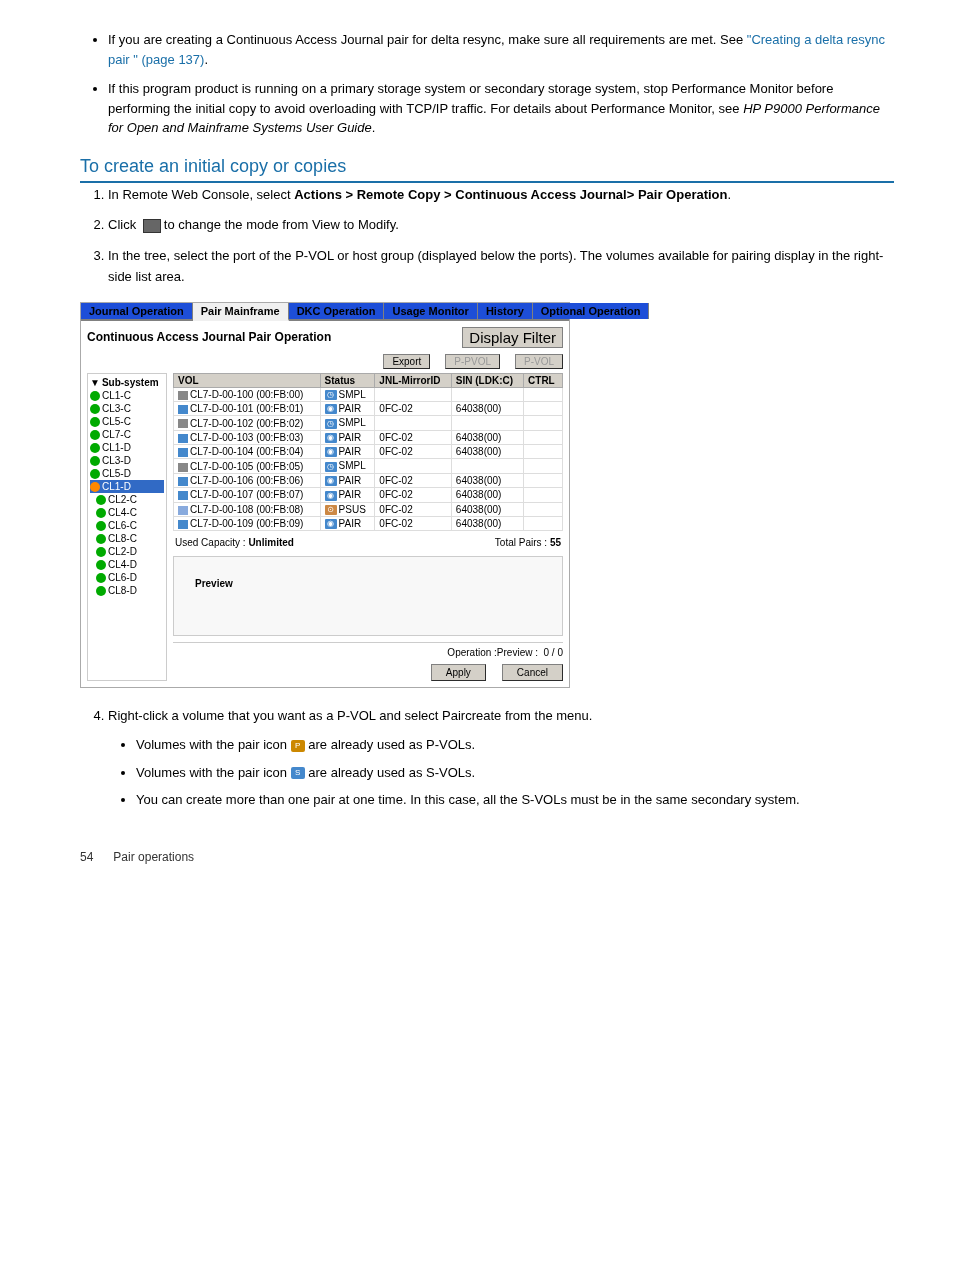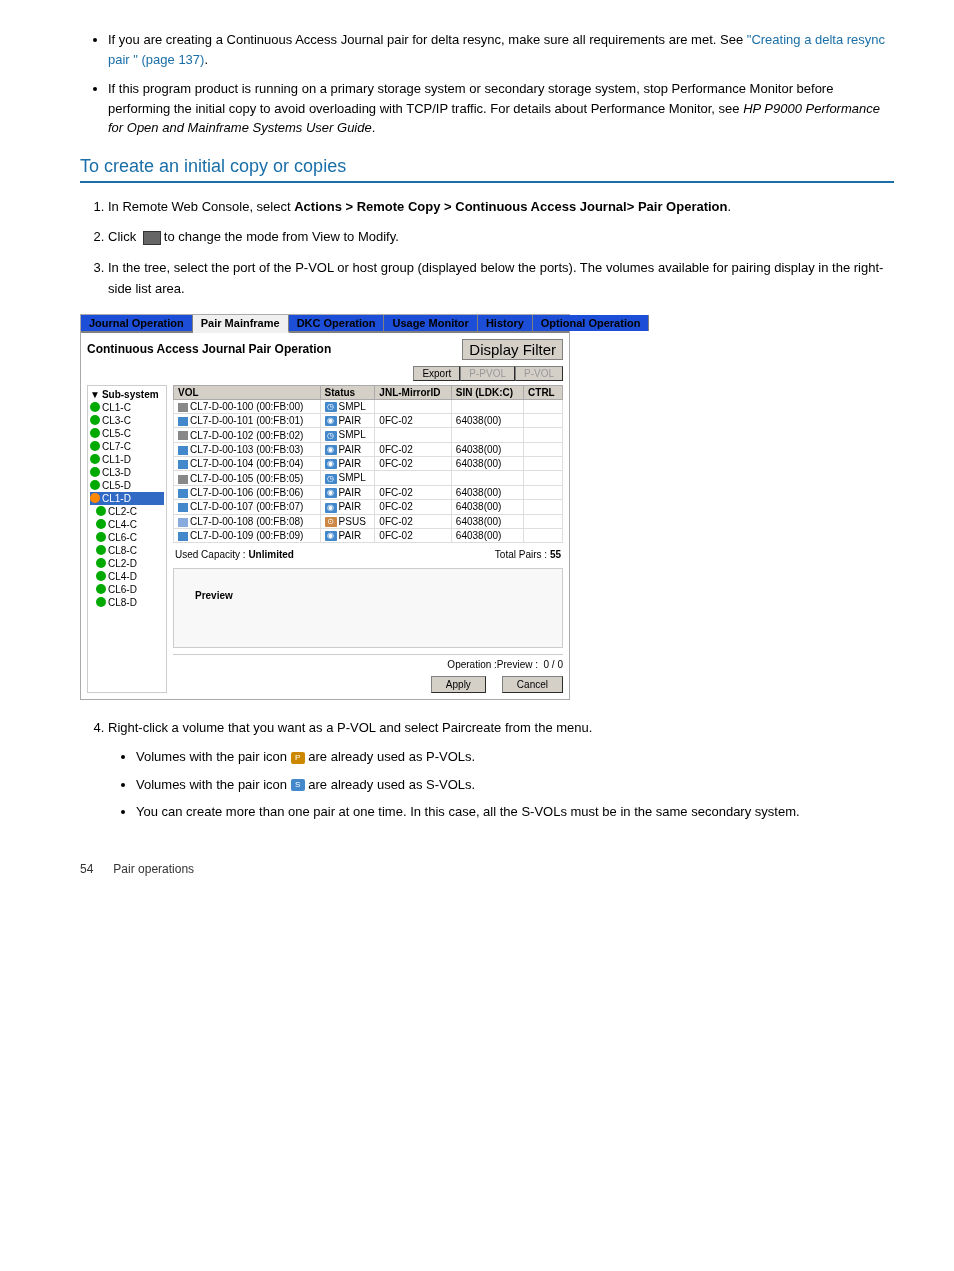--- a/index.html
+++ b/index.html
@@ -21,7 +21,7 @@
       font-weight: normal;
       border-bottom: 2px solid #1a6fa8;
       padding-bottom: 4px;
-      margin-bottom: 14px;
+      margin-bottom: 2px;
       margin-top: 10px;
     }
     .steps { list-style: decimal; padding-left: 28px; margin-bottom: 14px; }

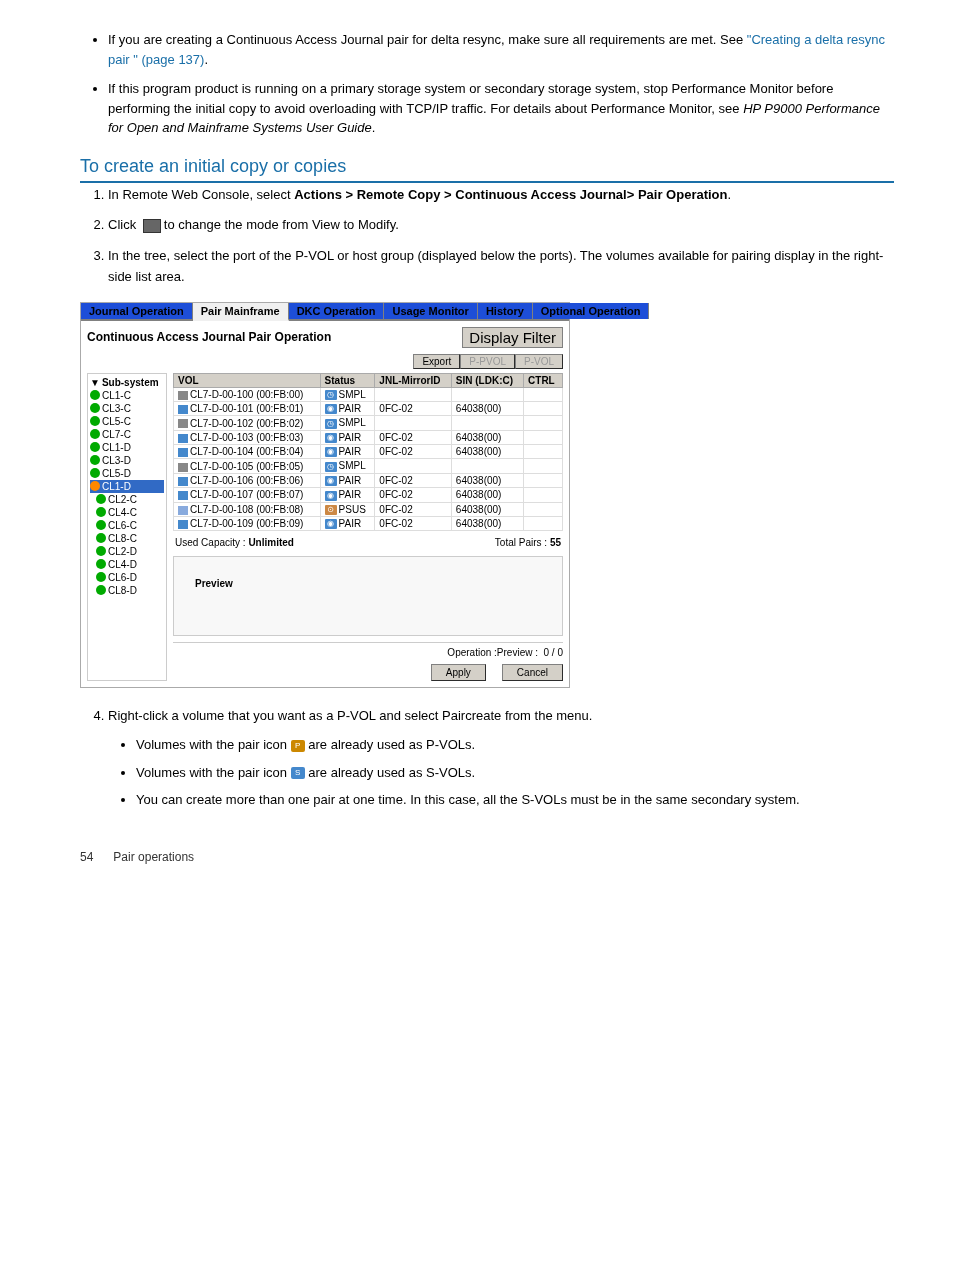--- a/index.html
+++ b/index.html
@@ -275,7 +275,7 @@
         <button class="display-filter-btn">Display Filter</button>
       </div>
 
-      <div style="display:flex; justify-content:flex-end; gap:0; margin-bottom:4px;">
+      <div style="display:flex; justify-content:flex-end; gap:15px; margin-bottom:4px;">
         <button class="btn-sm">Export</button>
         <button class="btn-sm disabled">P-PVOL</button>
         <button class="btn-sm disabled">P-VOL</button>

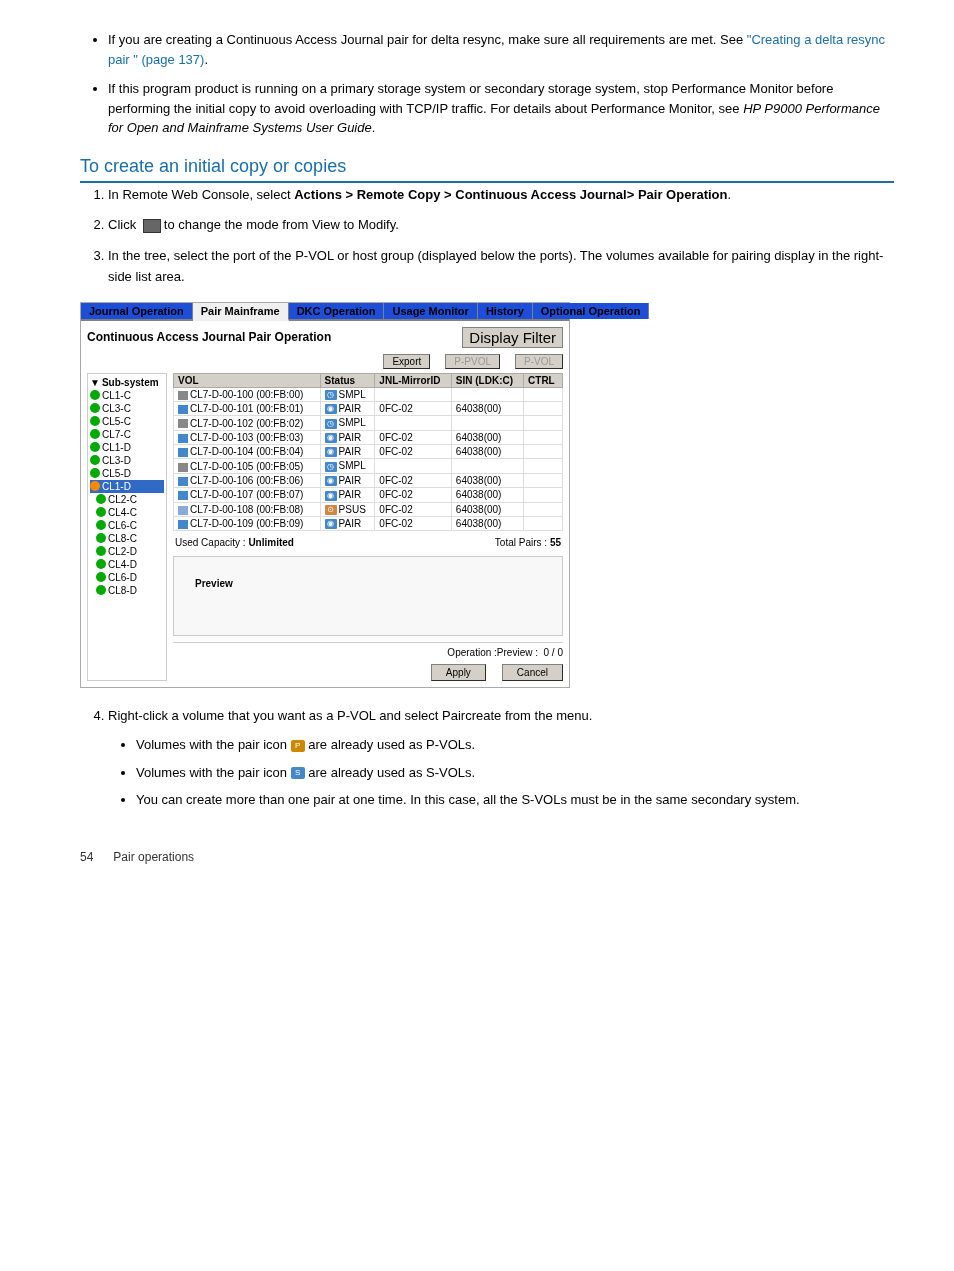--- a/index.html
+++ b/index.html
@@ -90,7 +90,7 @@
     }
     .tree-item {
       display: flex;
-      align-items: flex-start;
+      align-items: flex-end;
       padding: 1px 0;
       white-space: nowrap;
     }

